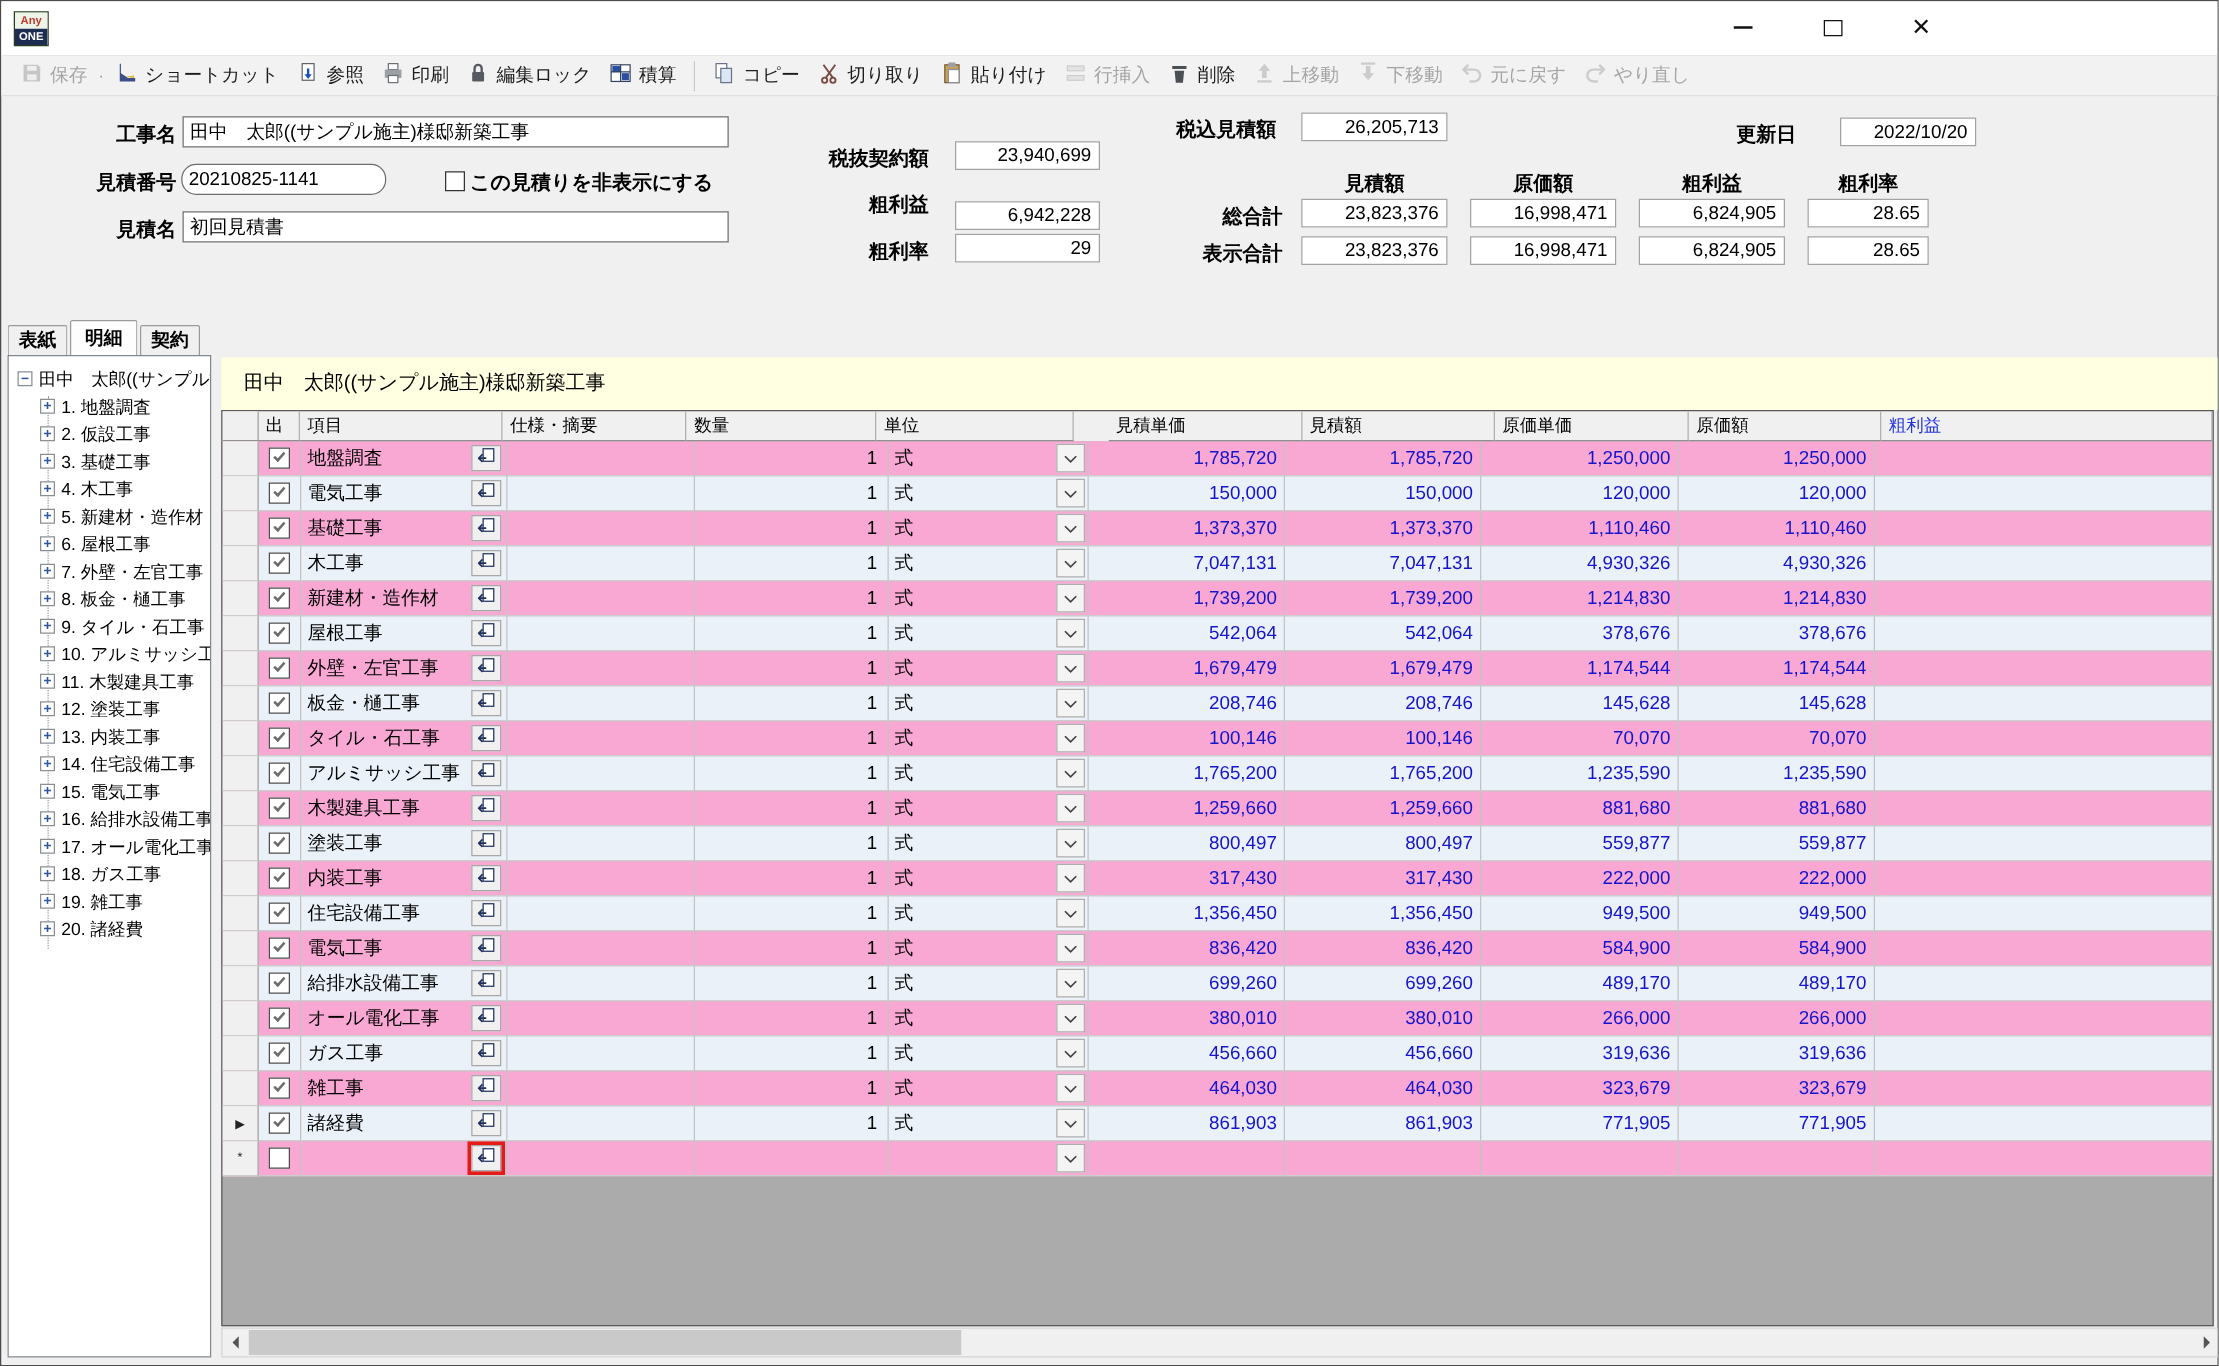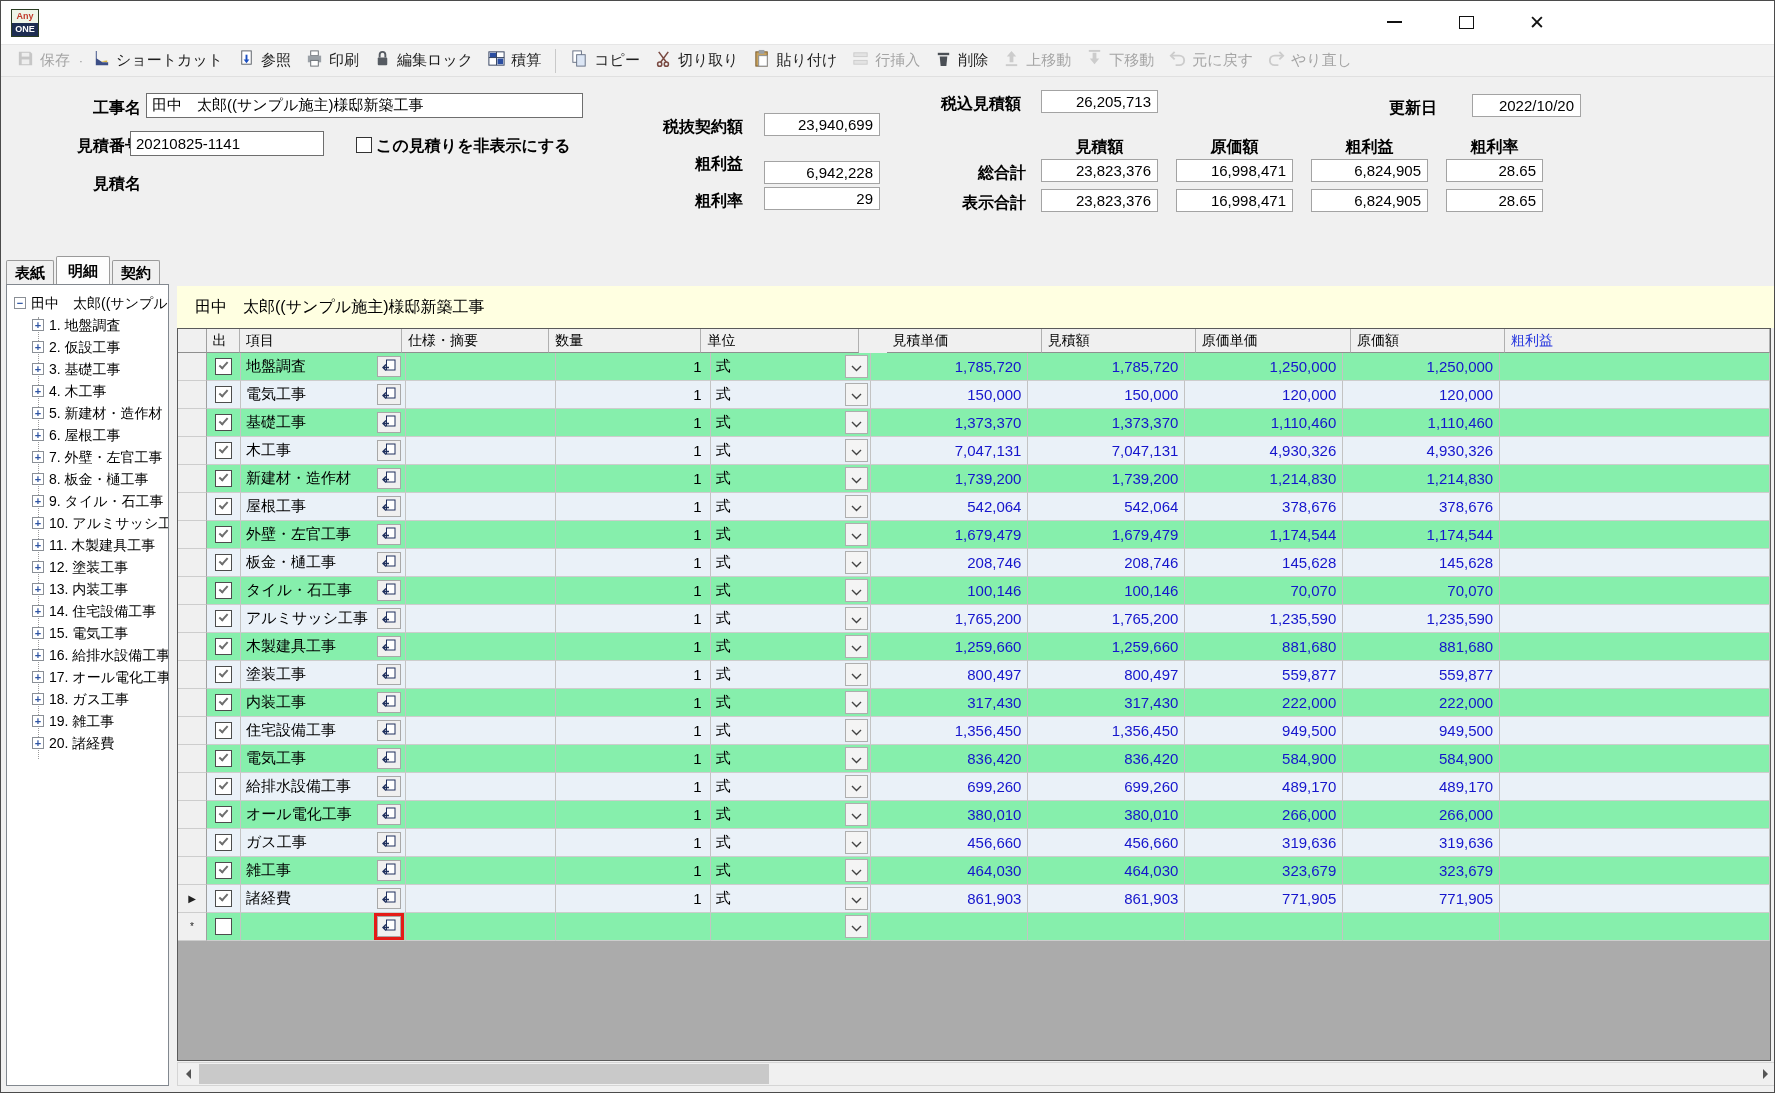--- a/index.html
+++ b/index.html
@@ -218,7 +218,7 @@
   <div class="flabel" style="left:50px;top:97px;width:90px;">工事名</div>
   <input class="tinput" style="left: 145px; top: 92px; width: 437px;" value="田中　太郎((サンプル施主)様邸新築工事">
   <div class="flabel" style="left:50px;top:135px;width:90px;">見積番号</div>
-  <input class="tinput" style="left: 129px; top: 130px; width: 194px;" value="20210825-1141">
+  <input class="tinput" style="left: 144px; top: 130px; width: 164px; border-radius: 12px;" value="20210825-1141">
   <div class="cb-sq" style="left:355px;top:136px;"></div>
   <div class="flabel" style="left:375px;top:135px;text-align:left;">この見積りを非表示にする</div>
   <div class="flabel" style="left:50px;top:173px;width:90px;">見積名</div>

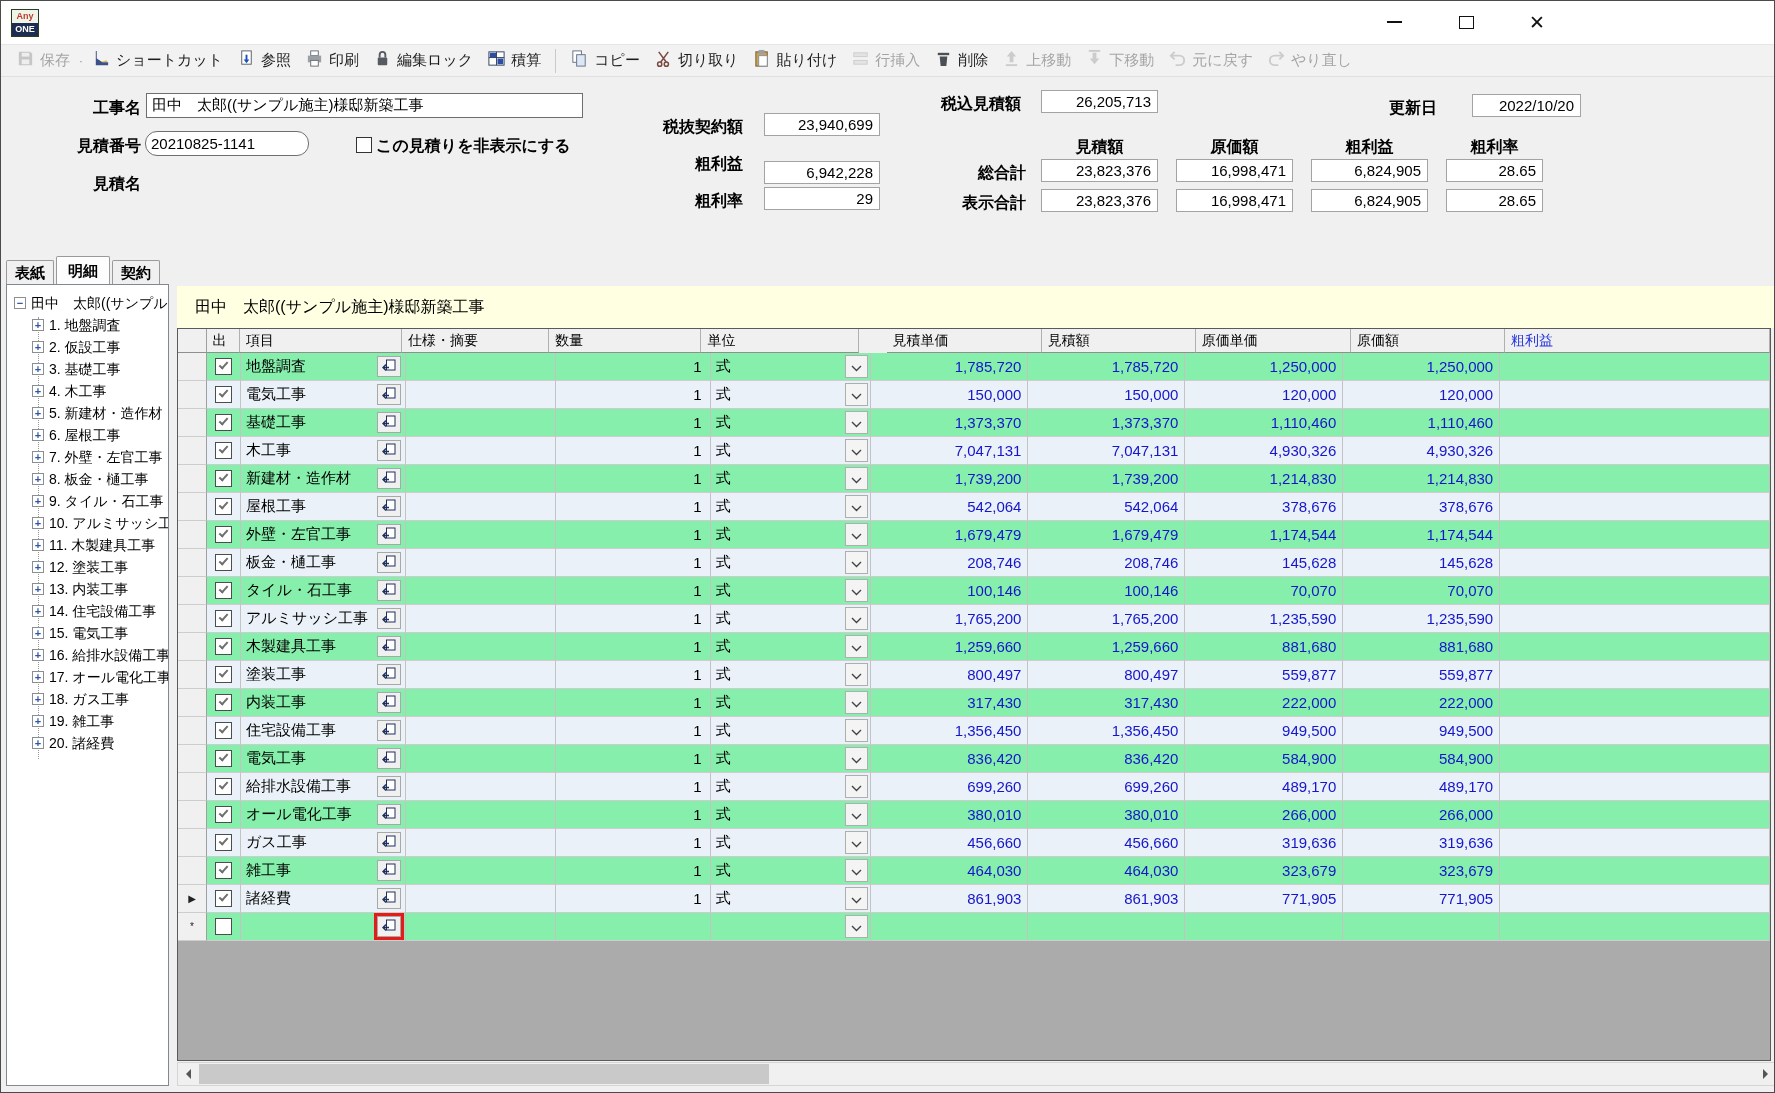--- a/index.html
+++ b/index.html
@@ -222,6 +222,7 @@
   <div class="cb-sq" style="left:355px;top:136px;"></div>
   <div class="flabel" style="left:375px;top:135px;text-align:left;">この見積りを非表示にする</div>
   <div class="flabel" style="left:50px;top:173px;width:90px;">見積名</div>
+  <input class="tinput" style="left: 145px; top: 168px; width: 437px;" value="初回見積書">
 
   <div class="flabel" style="left:630px;top:116px;width:112px;">税抜契約額</div>
   <div class="sumbox" style="left:763px;top:112px;width:116px;">23,940,699</div>

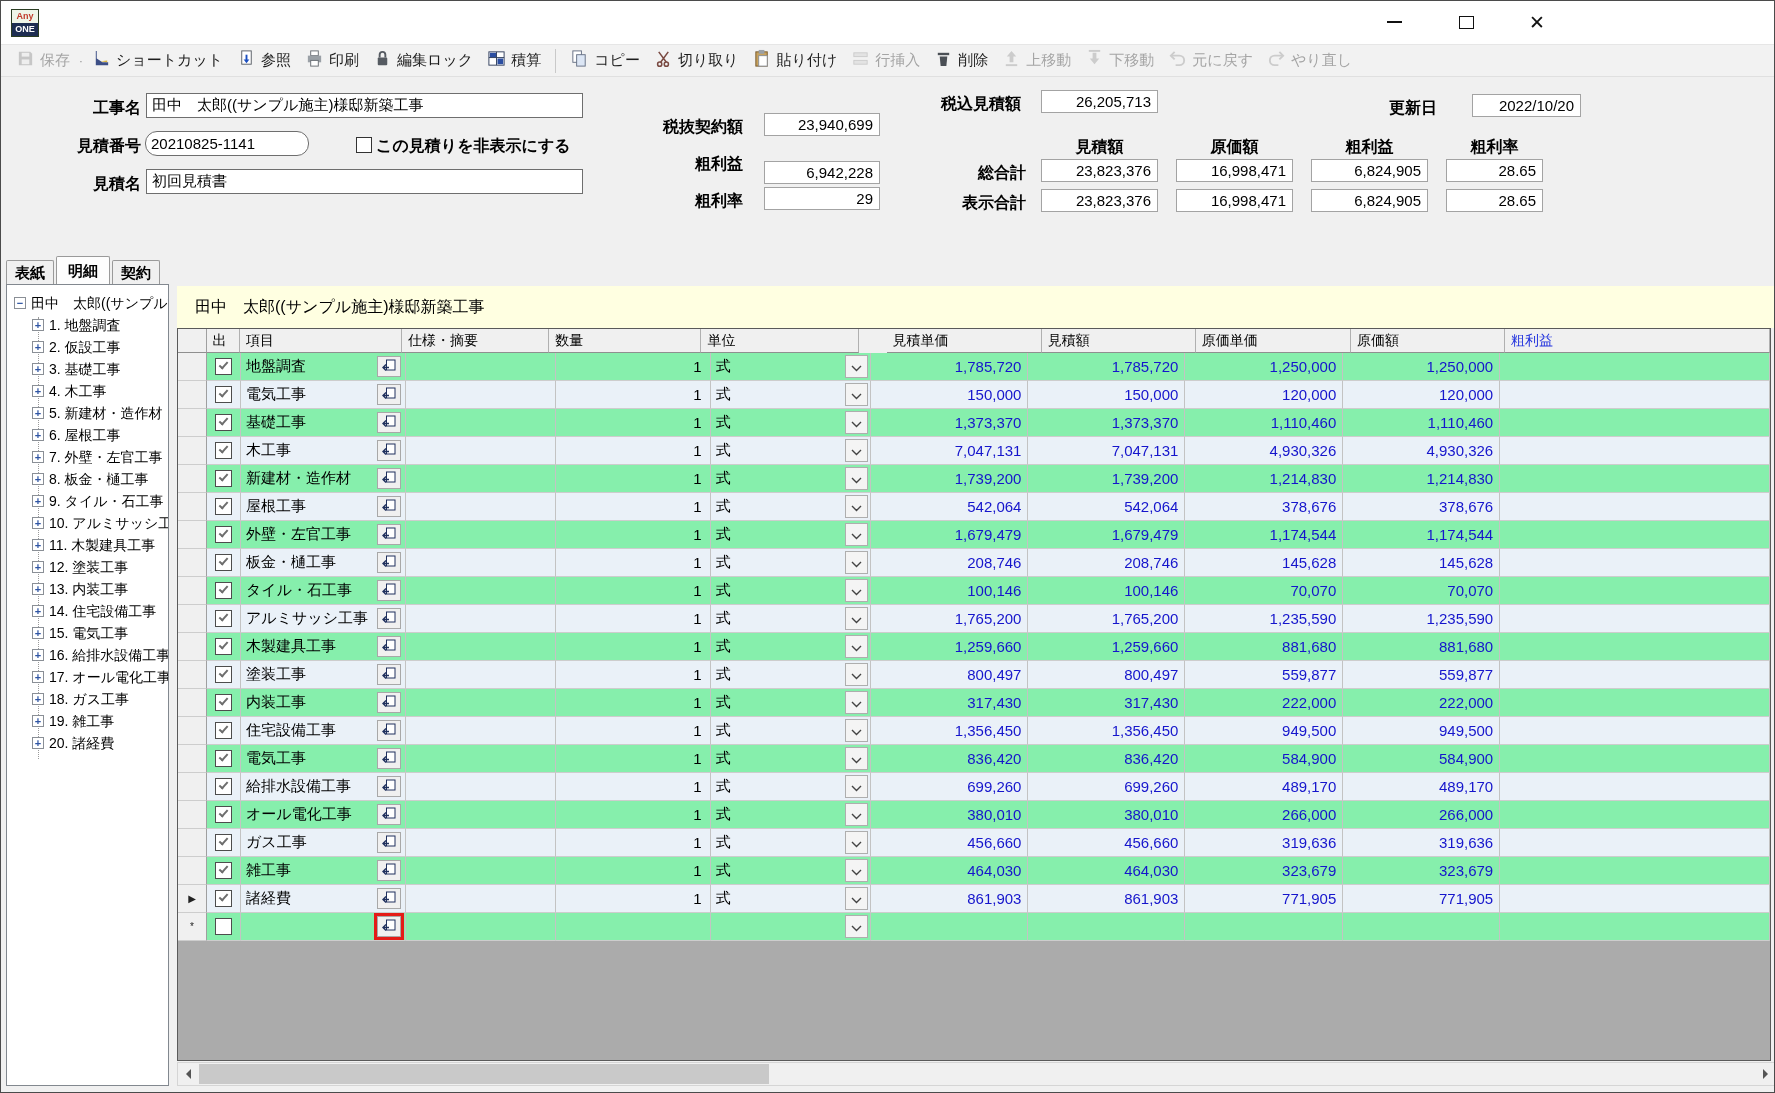--- a/index.html
+++ b/index.html
@@ -51,7 +51,7 @@
   
   .caption-bar{position:absolute;left:176px;top:285px;width:1599px;height:42px;background:#ffffe1;font-size:16px;line-height:42px;padding-left:18px;color:#000;white-space:nowrap;overflow:hidden;}
   .grid{position:absolute;left:176px;top:327px;width:1594px;height:733px;background:#ababab;border:1px solid #5a5a5a;overflow:hidden;}
-  .g-row{display:flex;height:28px;background:#86efac;}
+  .g-row{display:flex;height:28px;background:#f9a8d4;}
   .g-row.alt{background:#eaf1f8;}
   .g-head{display:flex;height:24px;background:#f0f0f0;}
   .hcell{font-size:14px;color:#000;padding:3px 0 0 6px;border-right:1px solid #b0b0b0;border-bottom:1px solid #8f8f8f;overflow:hidden;white-space:nowrap;}

